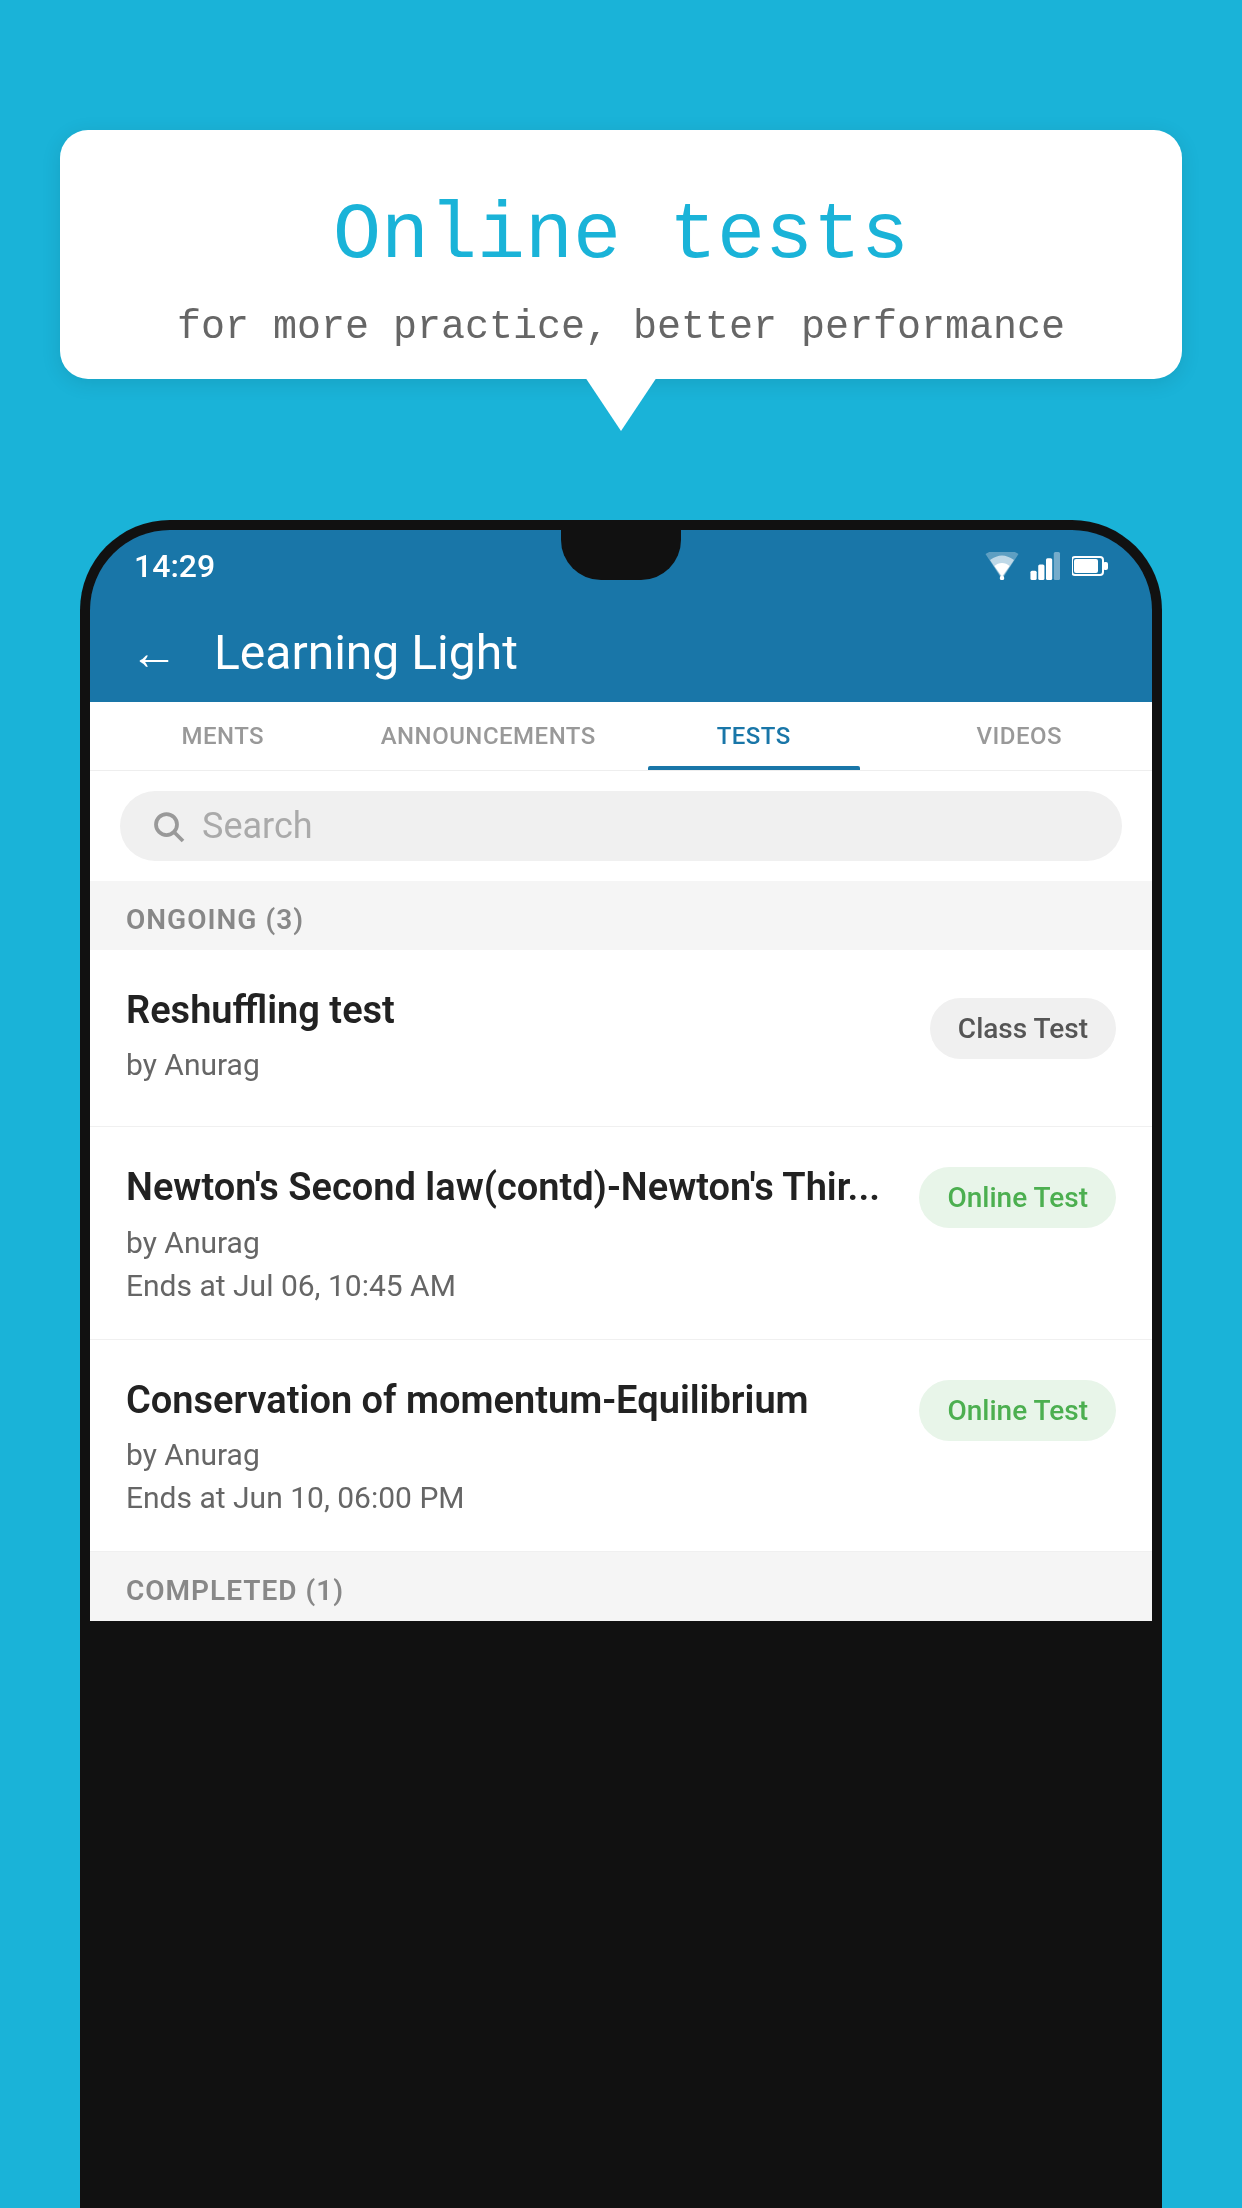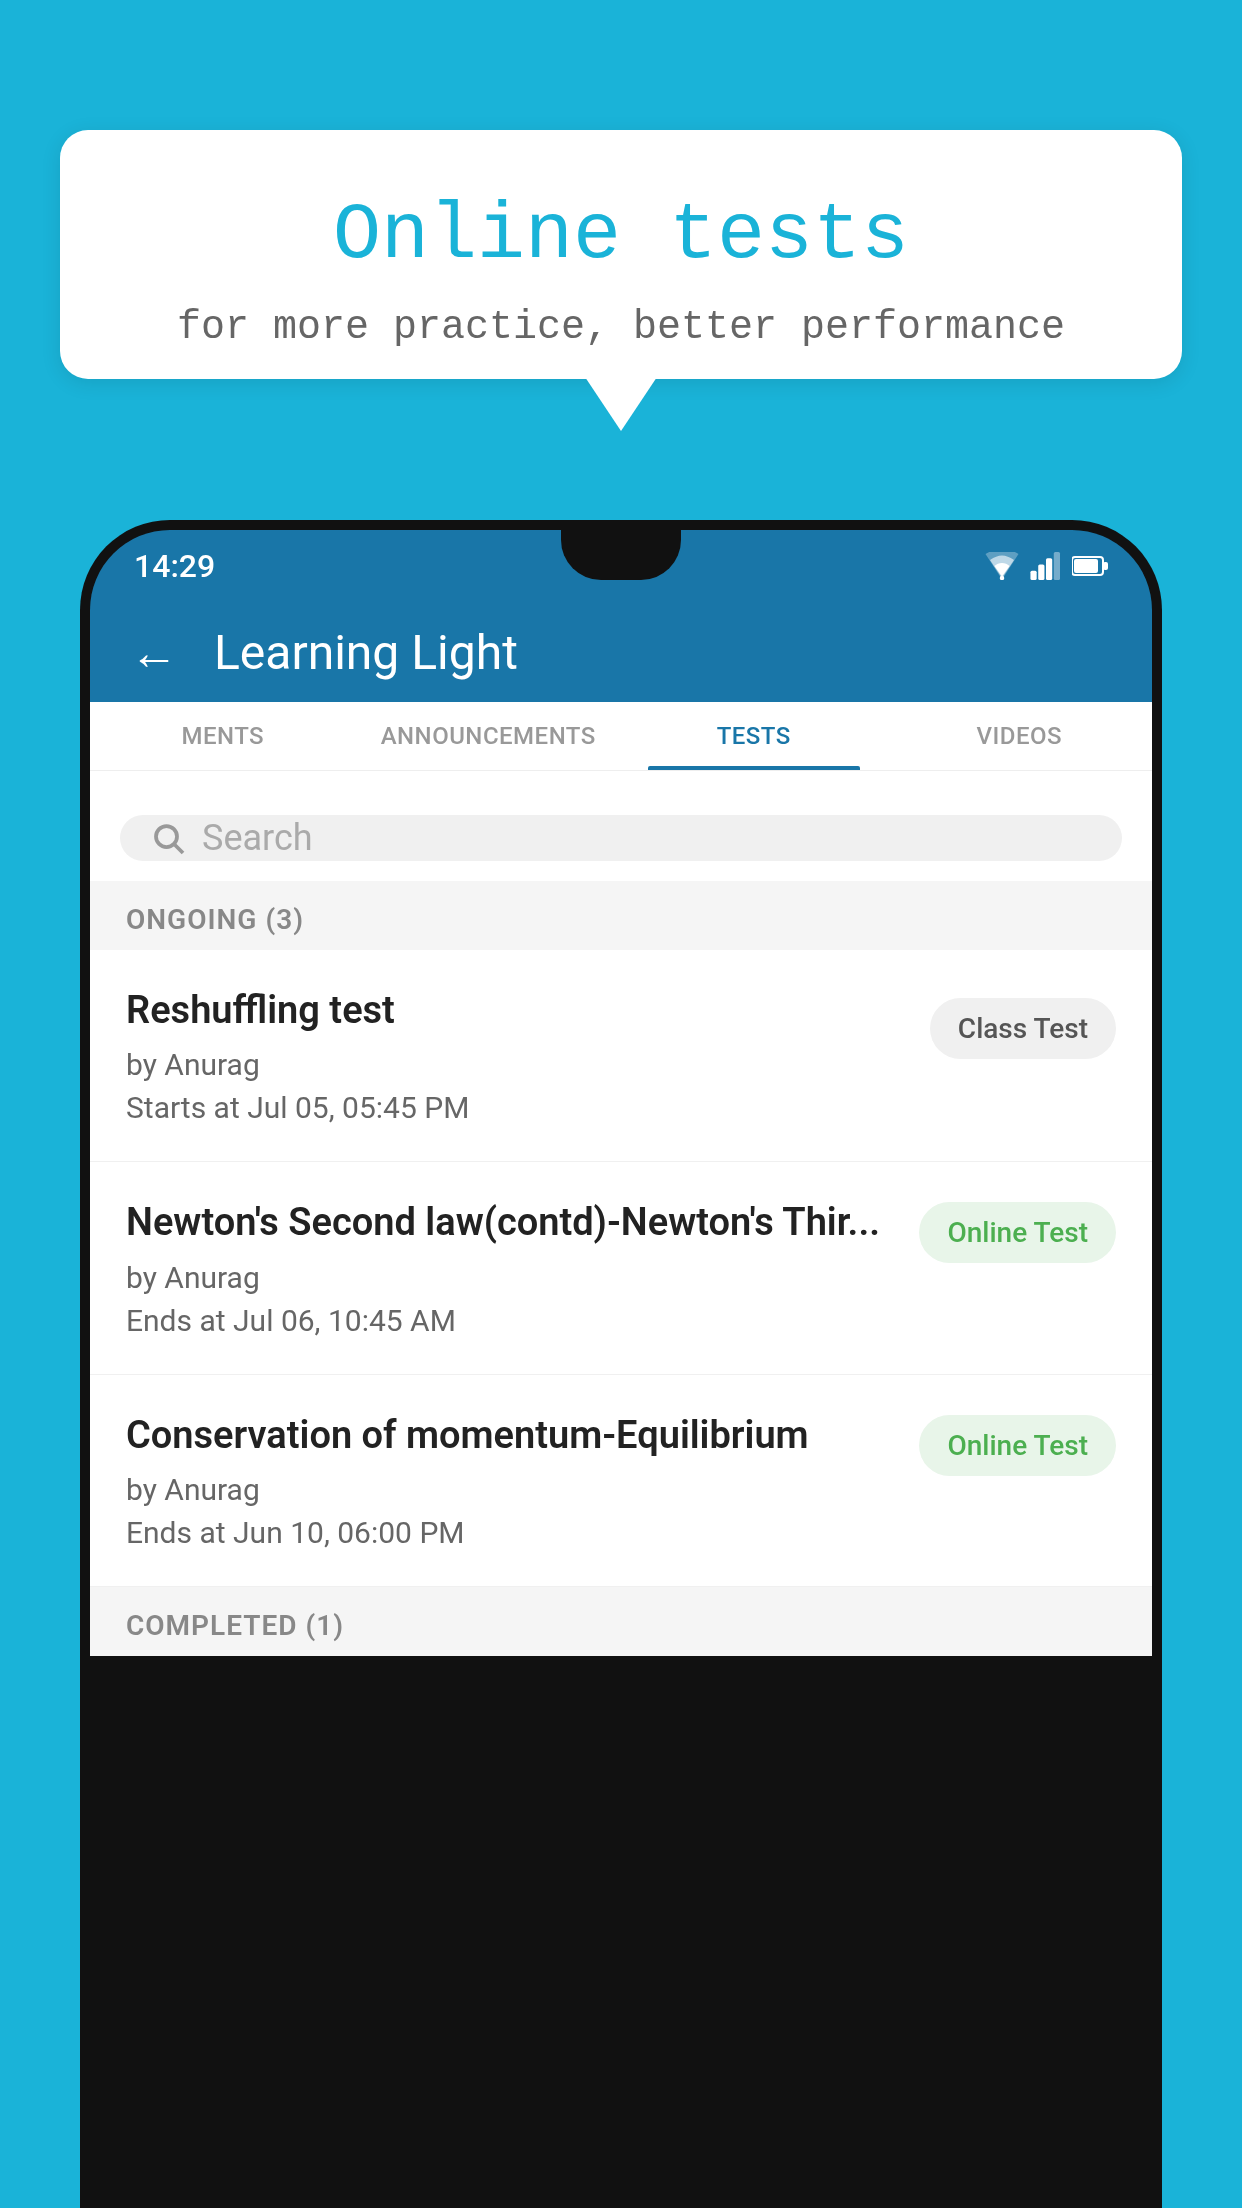--- a/index.html
+++ b/index.html
@@ -199,9 +199,8 @@
       border-radius: 40px;
       display: flex;
       align-items: center;
-      padding: 2px 30px;
+      padding: 14px 30px;
       gap: 16px;
-      margin-top: 24px;
     }
 
     .search-placeholder {

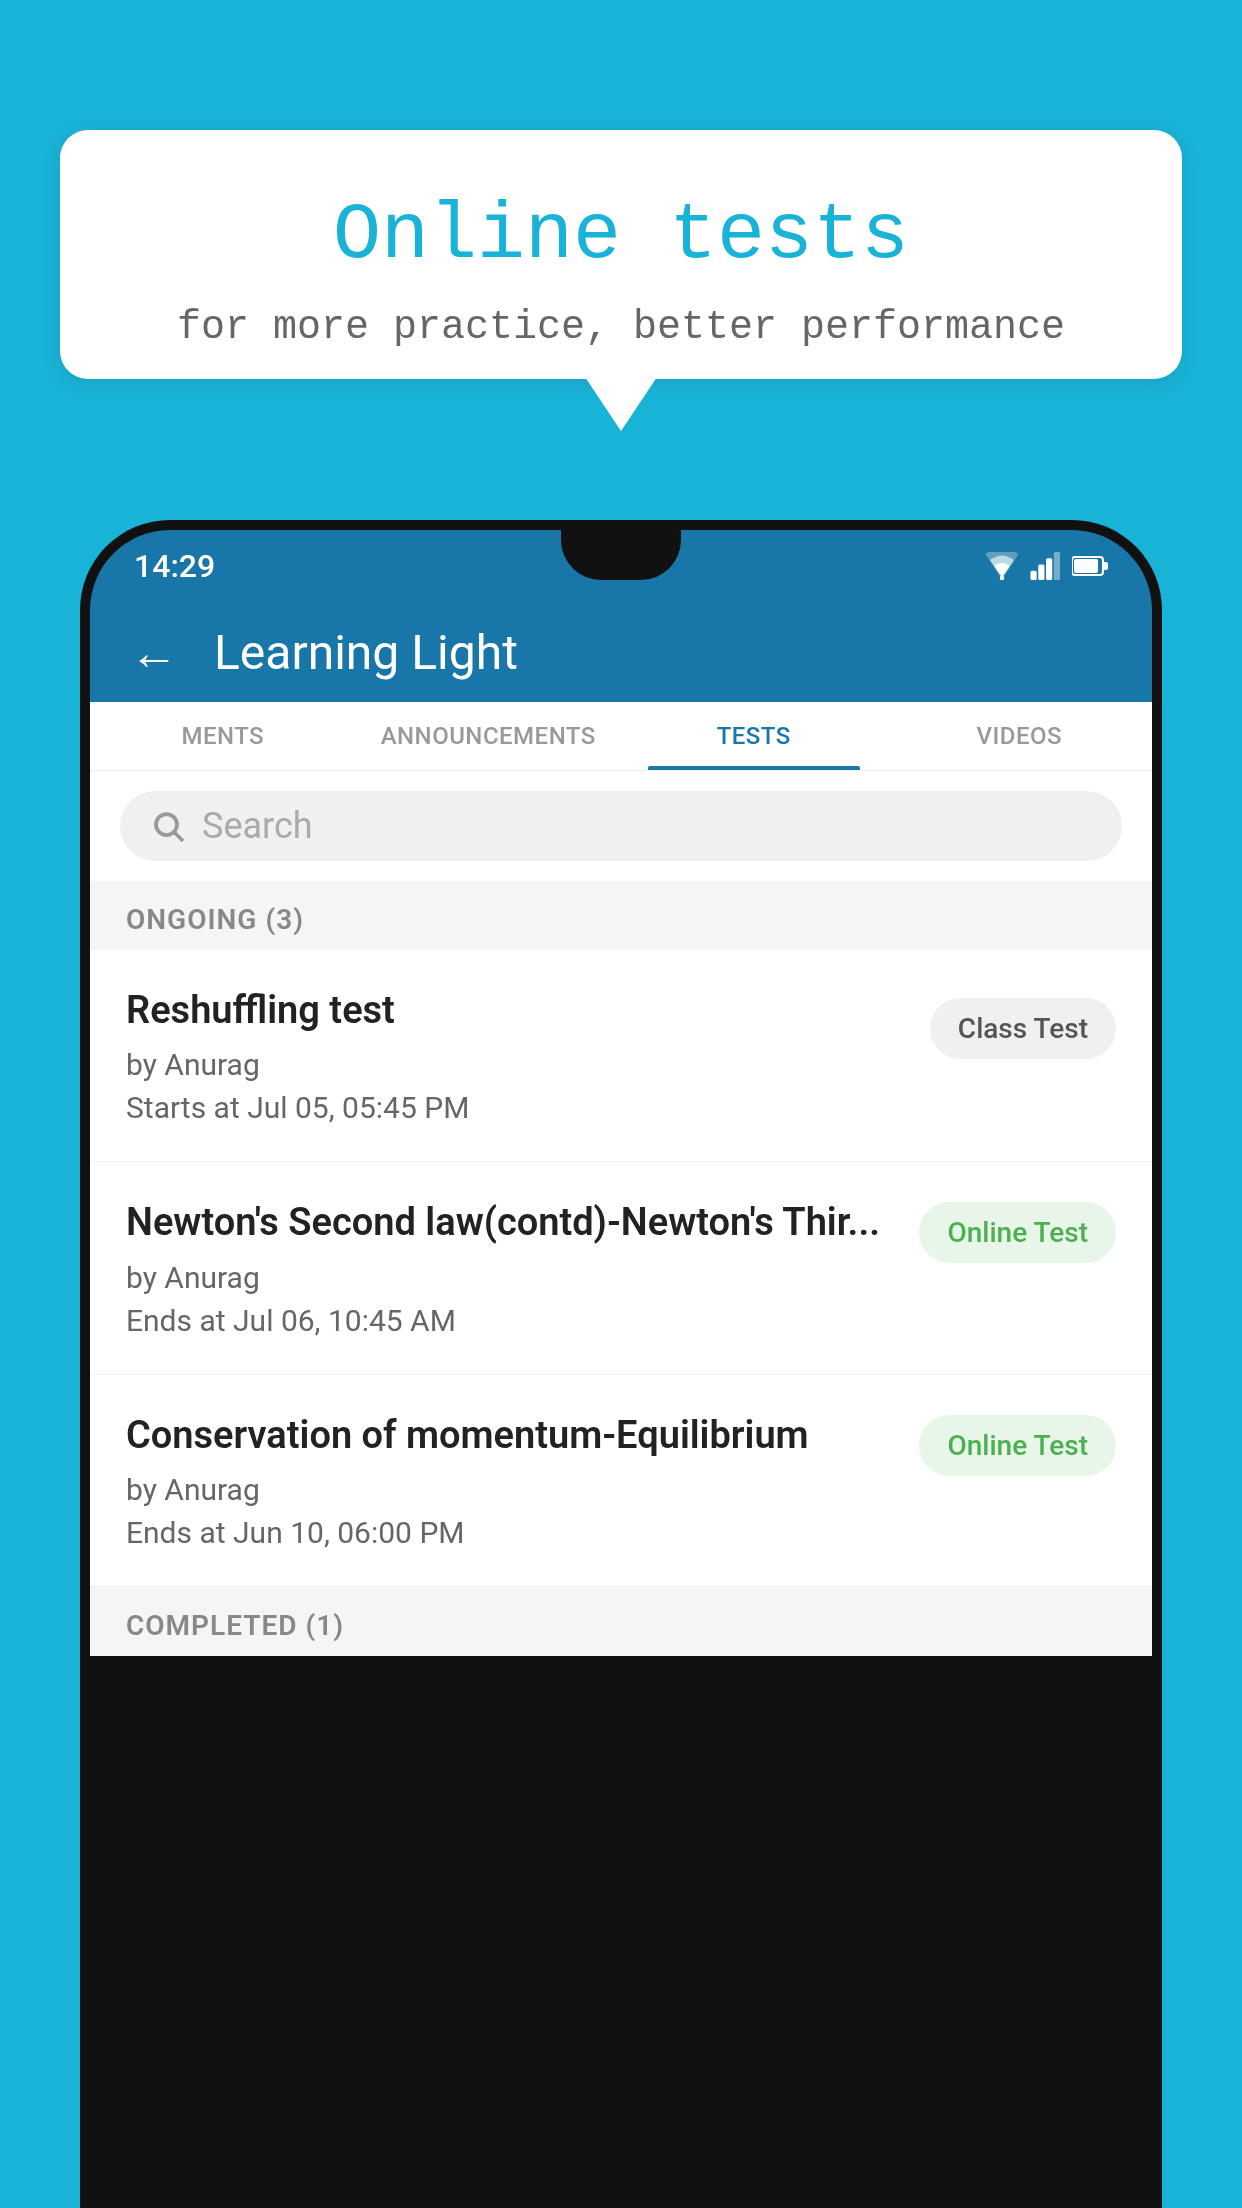--- a/index.html
+++ b/index.html
@@ -369,9 +369,6 @@
           <div class="test-info">
             <div class="test-name">Reshuffling test</div>
             <div class="test-by">by Anurag</div>
-            <div class="test-time">
-              <span>Starts at</span>&nbsp;<span>Jul 05, 05:45 PM</span>
-            </div>
           </div>
           <div class="test-badge badge-class">Class Test</div>
         </div>

